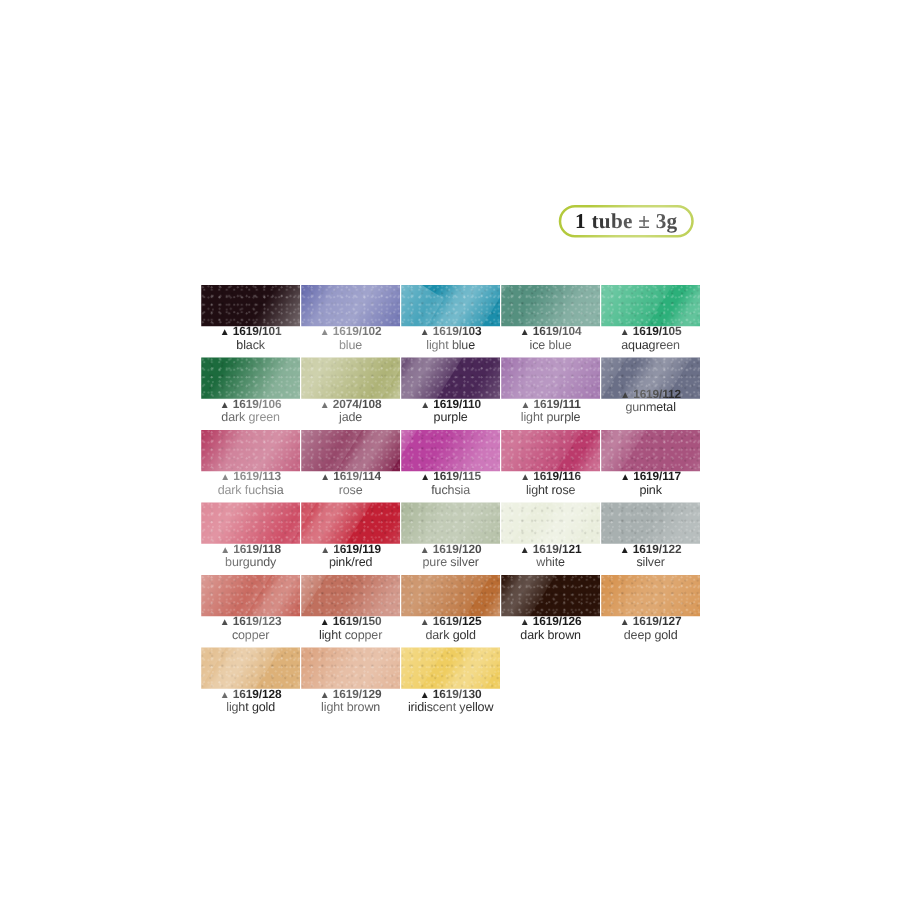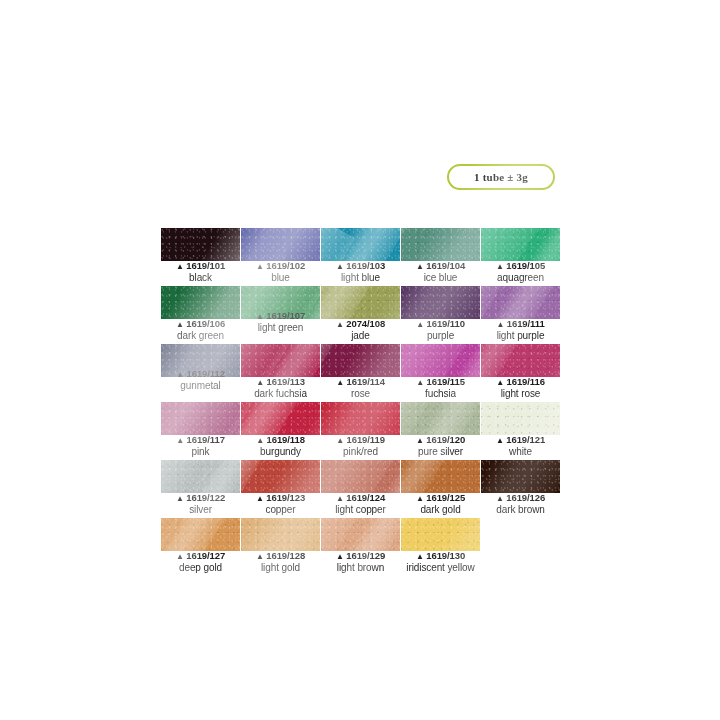--- a/index.html
+++ b/index.html
@@ -47,7 +47,7 @@
   #badge-text {
     font-family: "Liberation Serif", serif;
     font-weight: bold;
-    font-size: 11px;
+    font-size: 17px;
     color: #1a1a1a;
     letter-spacing: 0.2px;
     white-space: nowrap;

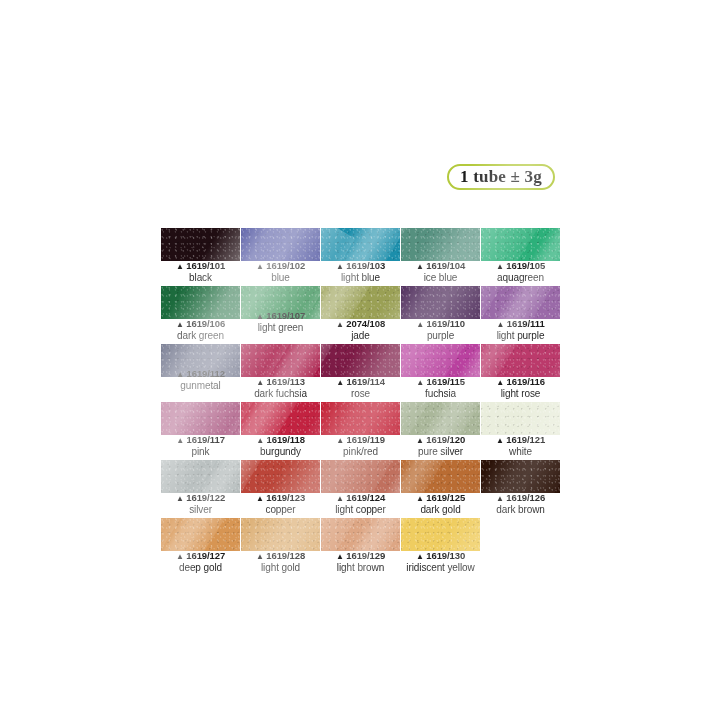--- a/index.html
+++ b/index.html
@@ -197,13 +197,6 @@
           <div class="name">dark green</div>
         </div>
       </div>
-      <div class="cell overlap">
-        <div class="swatch" style="background-color: rgb(65, 149, 94);"></div>
-        <div class="labels">
-          <div class="code"><span class="tri">▲</span> <span>1619/107</span></div>
-          <div class="name">light green</div>
-        </div>
-      </div>
       <div class="cell">
         <div class="swatch" style="background-color: rgb(154, 160, 85);"></div>
         <div class="labels">

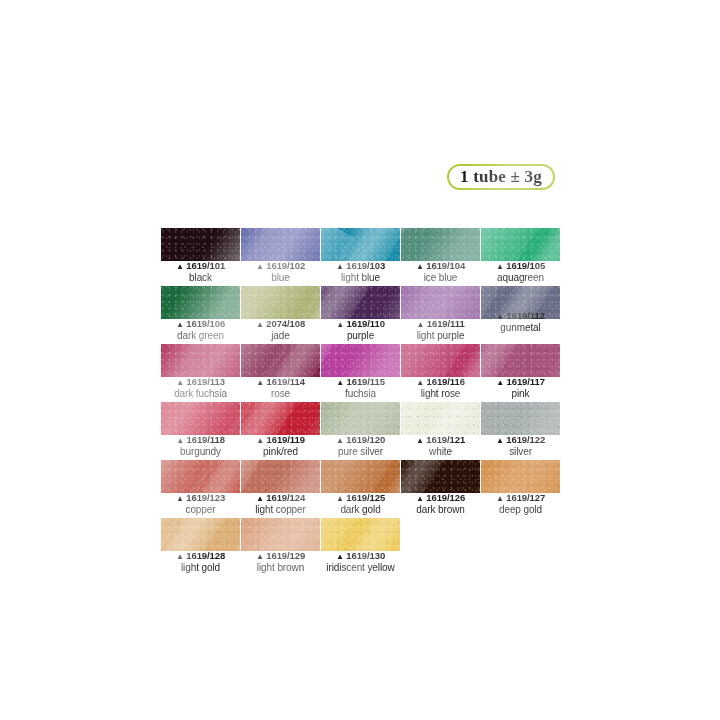--- a/index.html
+++ b/index.html
@@ -305,7 +305,7 @@
       <div class="cell">
         <div class="swatch" style="background-color: rgb(192, 112, 94);"></div>
         <div class="labels">
-          <div class="code"><span class="tri">▲</span> <span>1619/124</span></div>
+          <div class="code"><span class="tri">▲</span> <span>1619/150</span></div>
           <div class="name">light copper</div>
         </div>
       </div>

